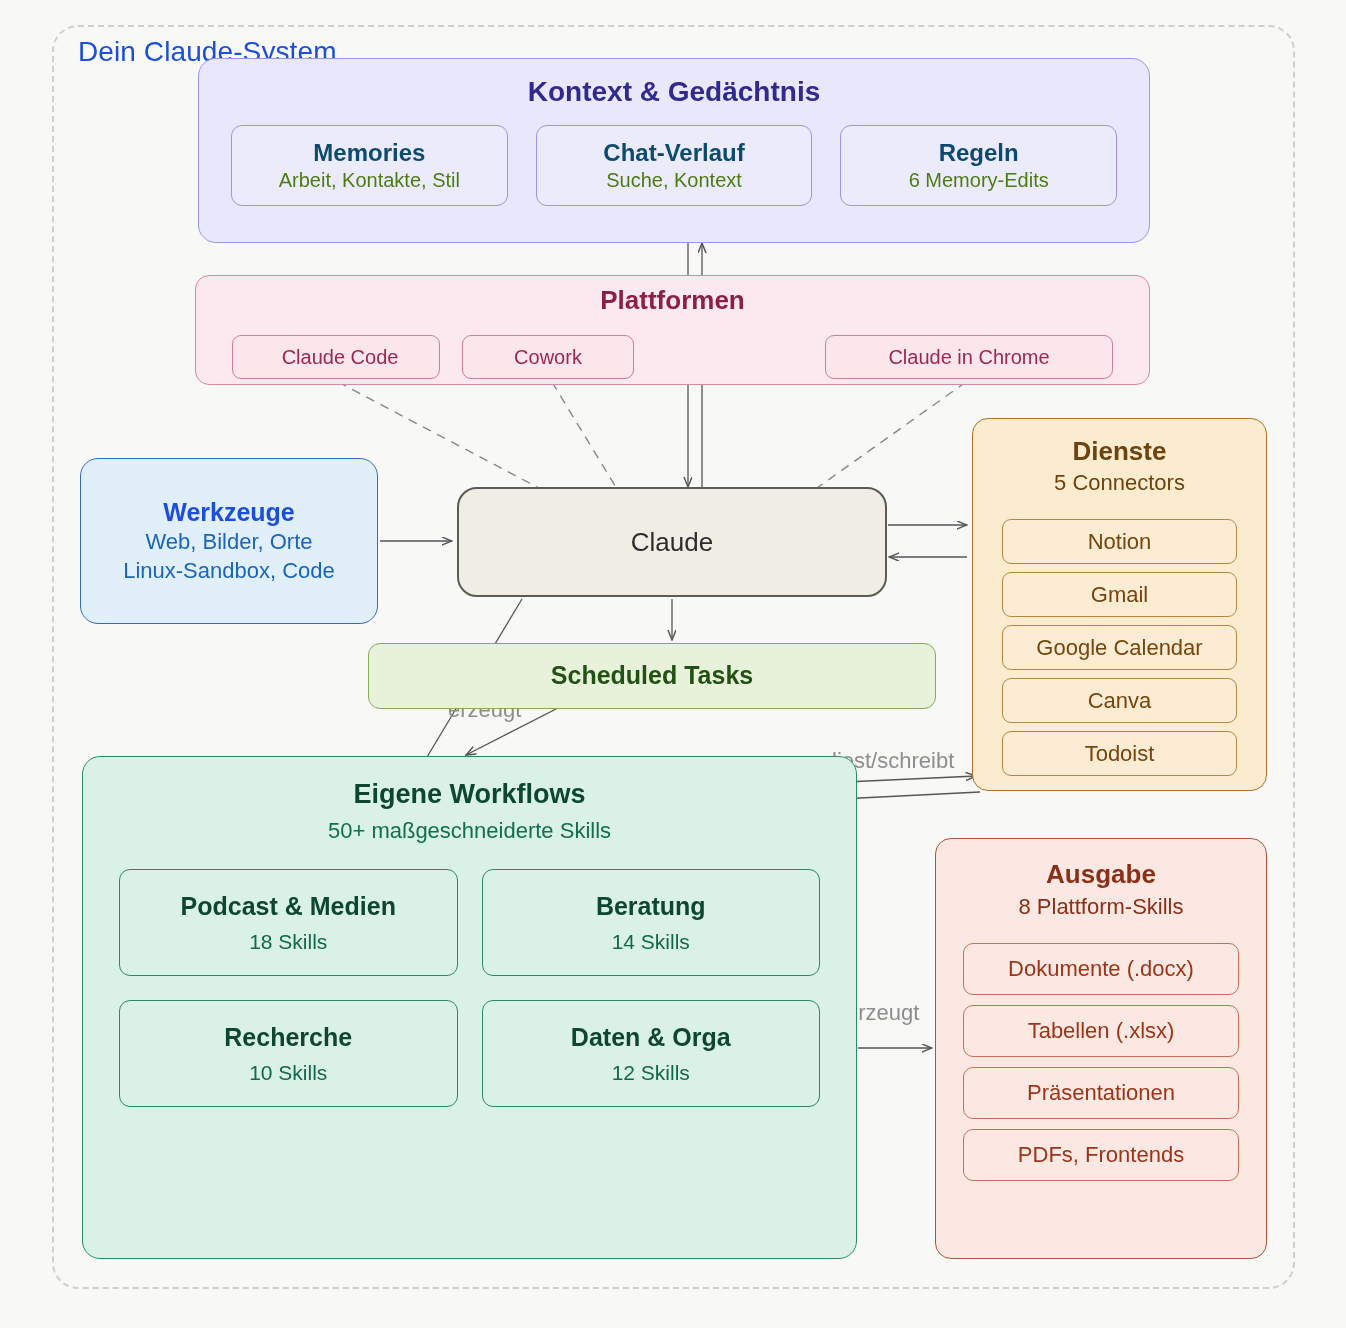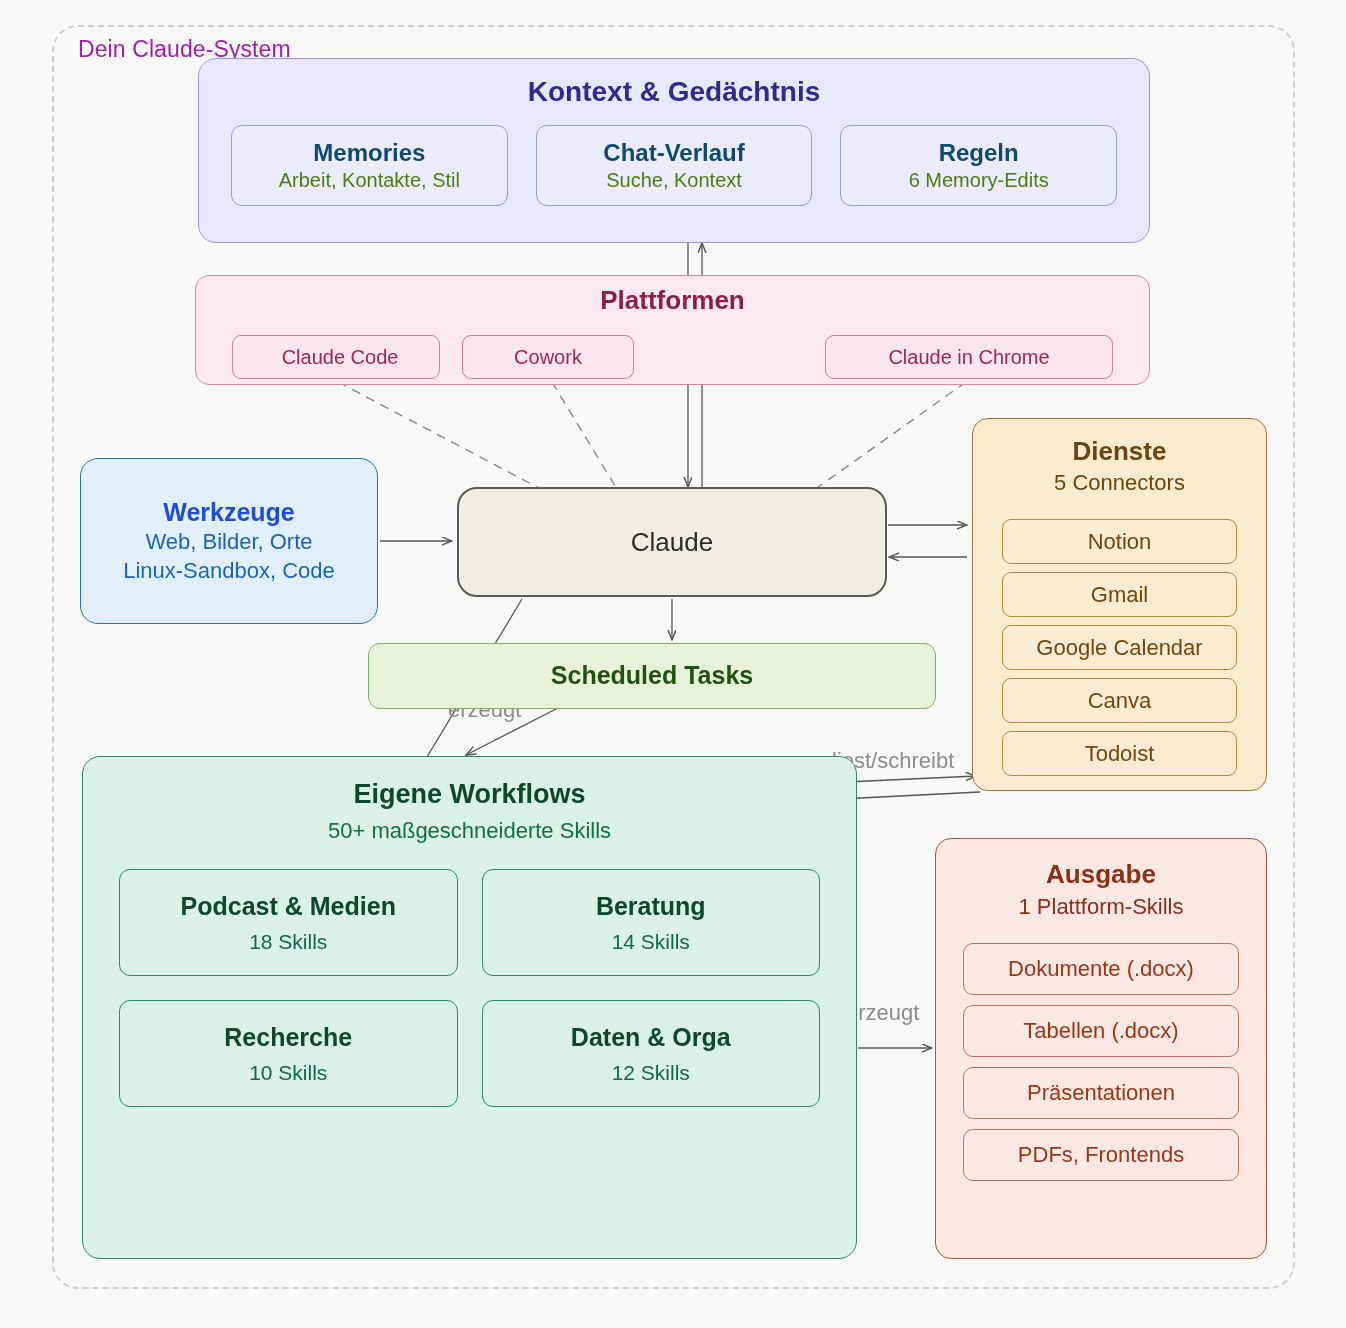--- a/index.html
+++ b/index.html
@@ -28,8 +28,8 @@
   #outer-title {
     position: absolute;
     left: 78px; top: 36px;
-    font-size: 23px;
-    color: #a21caf;
+    font-size: 28px;
+    color: #1d4ed8;
     letter-spacing: .1px;
     white-space: nowrap;
   }

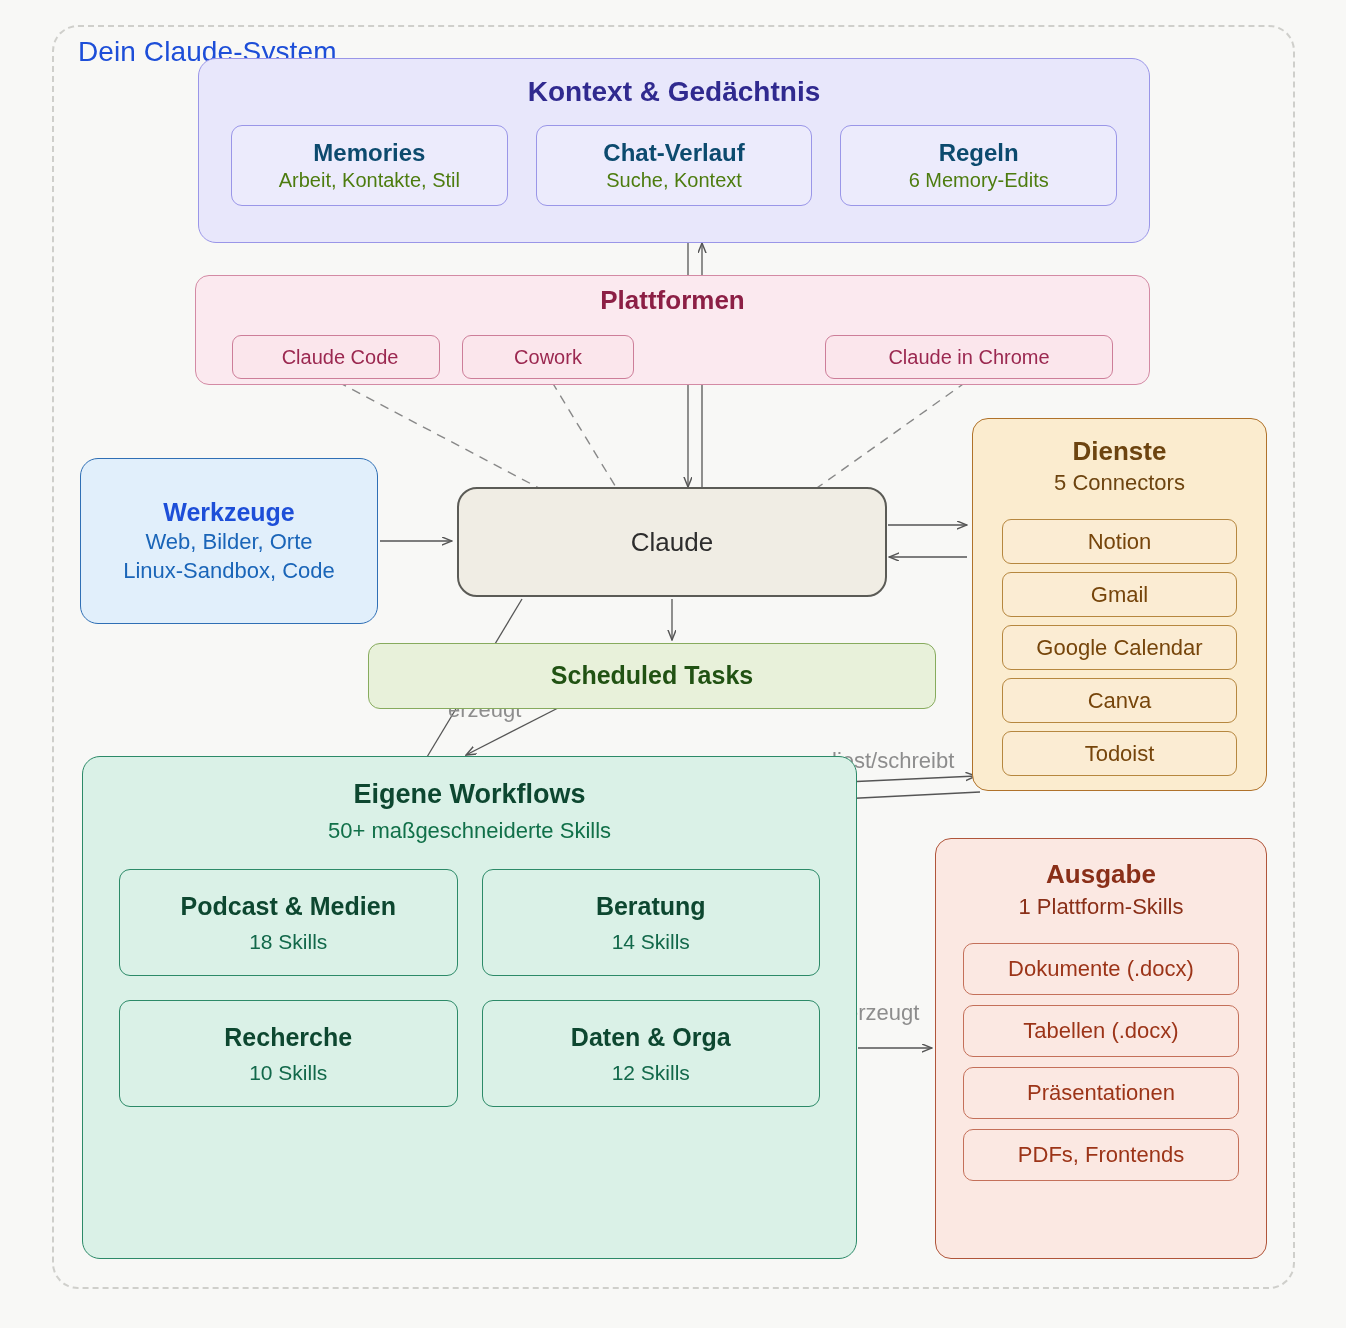--- a/index.html
+++ b/index.html
@@ -392,7 +392,7 @@
 
   <div class="node" id="ausgabe">
     <div class="n-title">Ausgabe</div>
-    <div class="n-sub">1 Plattform-Skills</div>
+    <div class="n-sub">8 Plattform-Skills</div>
     <div id="ausgabe-chips">
       <div class="chip">Dokumente (.docx)</div>
       <div class="chip">Tabellen (.docx)</div>

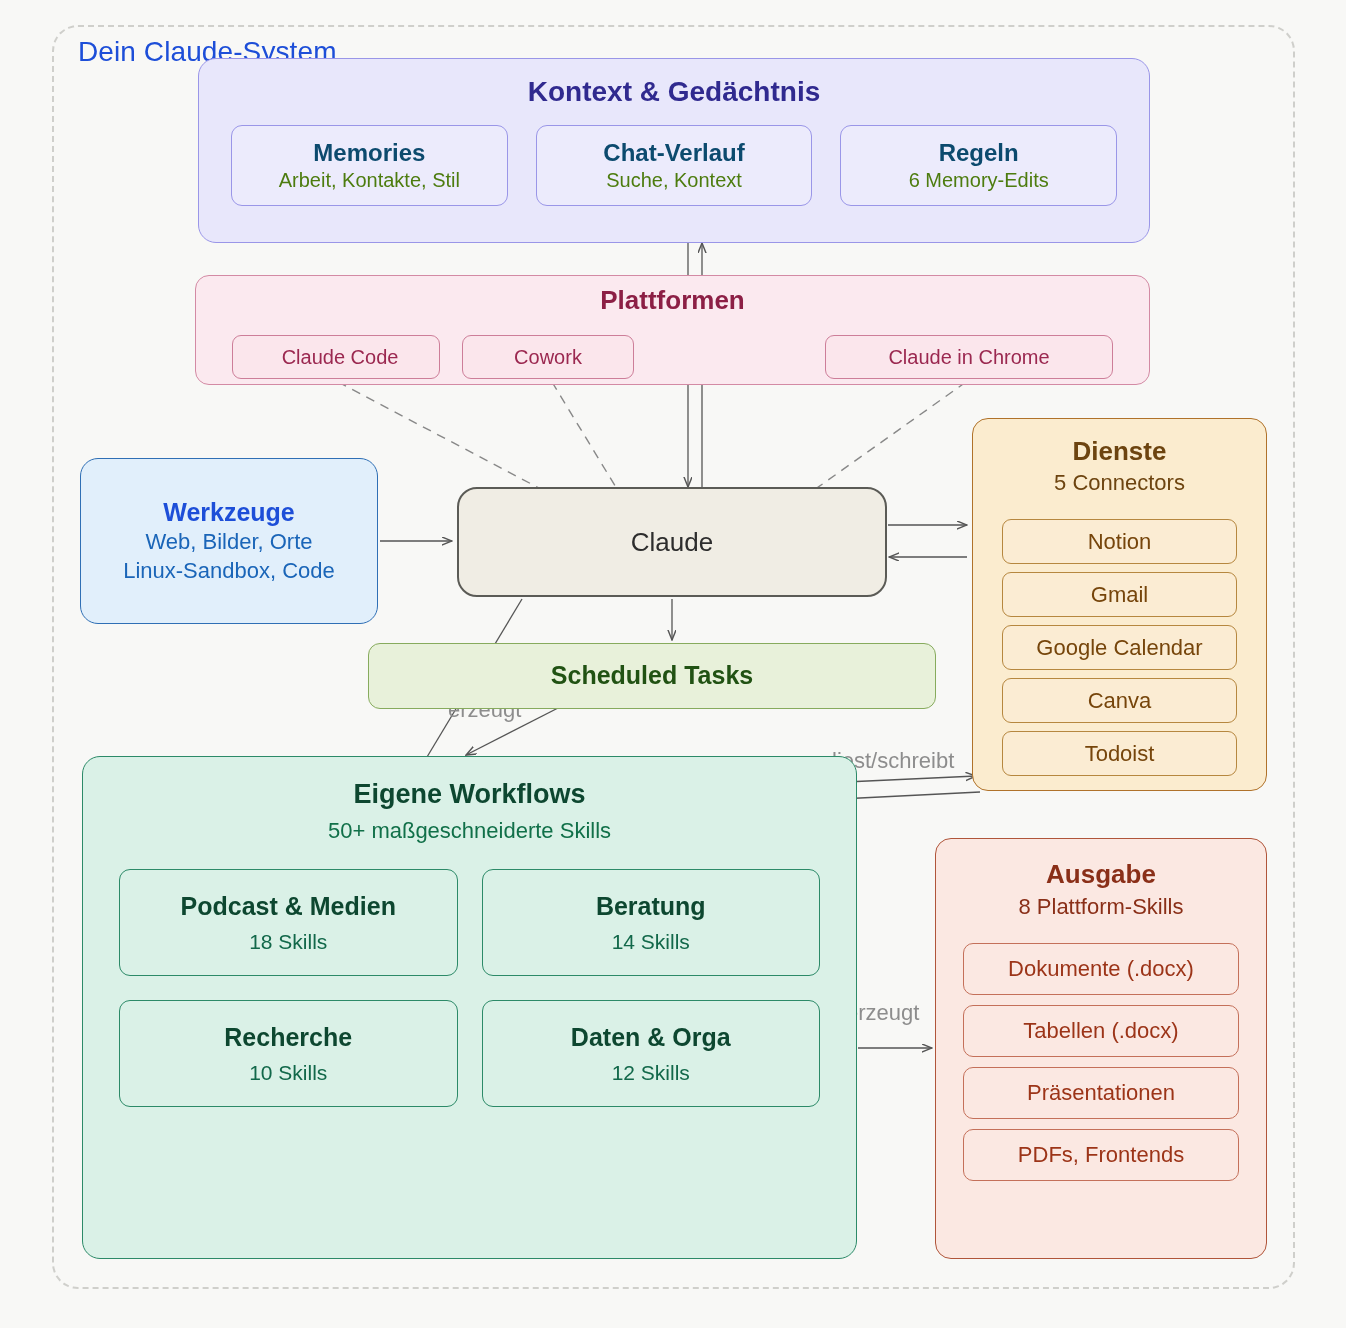--- a/index.html
+++ b/index.html
@@ -395,7 +395,7 @@
     <div class="n-sub">8 Plattform-Skills</div>
     <div id="ausgabe-chips">
       <div class="chip">Dokumente (.docx)</div>
-      <div class="chip">Tabellen (.docx)</div>
+      <div class="chip">Tabellen (.xlsx)</div>
       <div class="chip">Präsentationen</div>
       <div class="chip">PDFs, Frontends</div>
     </div>

